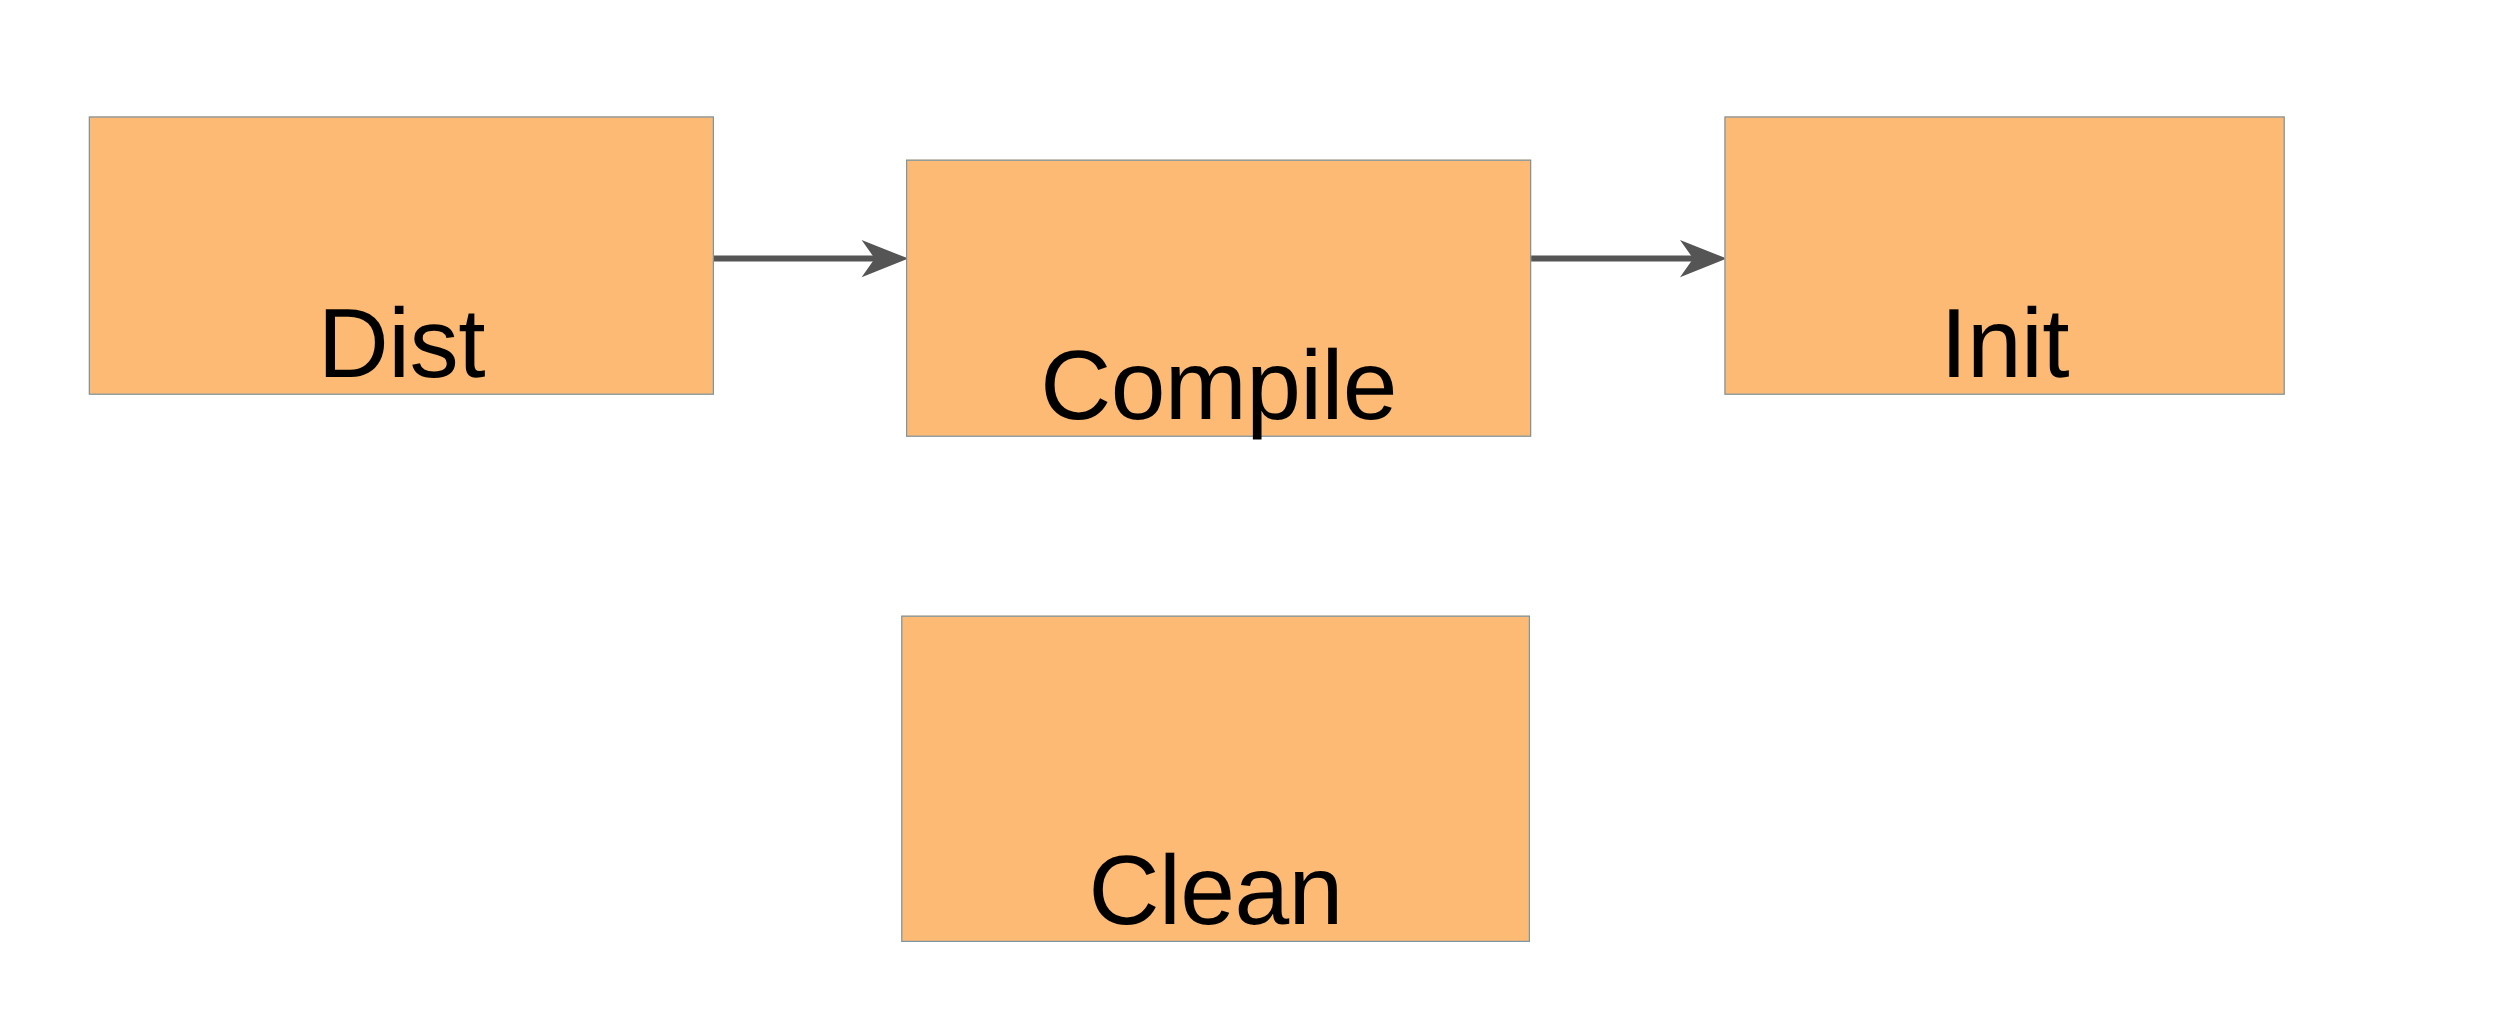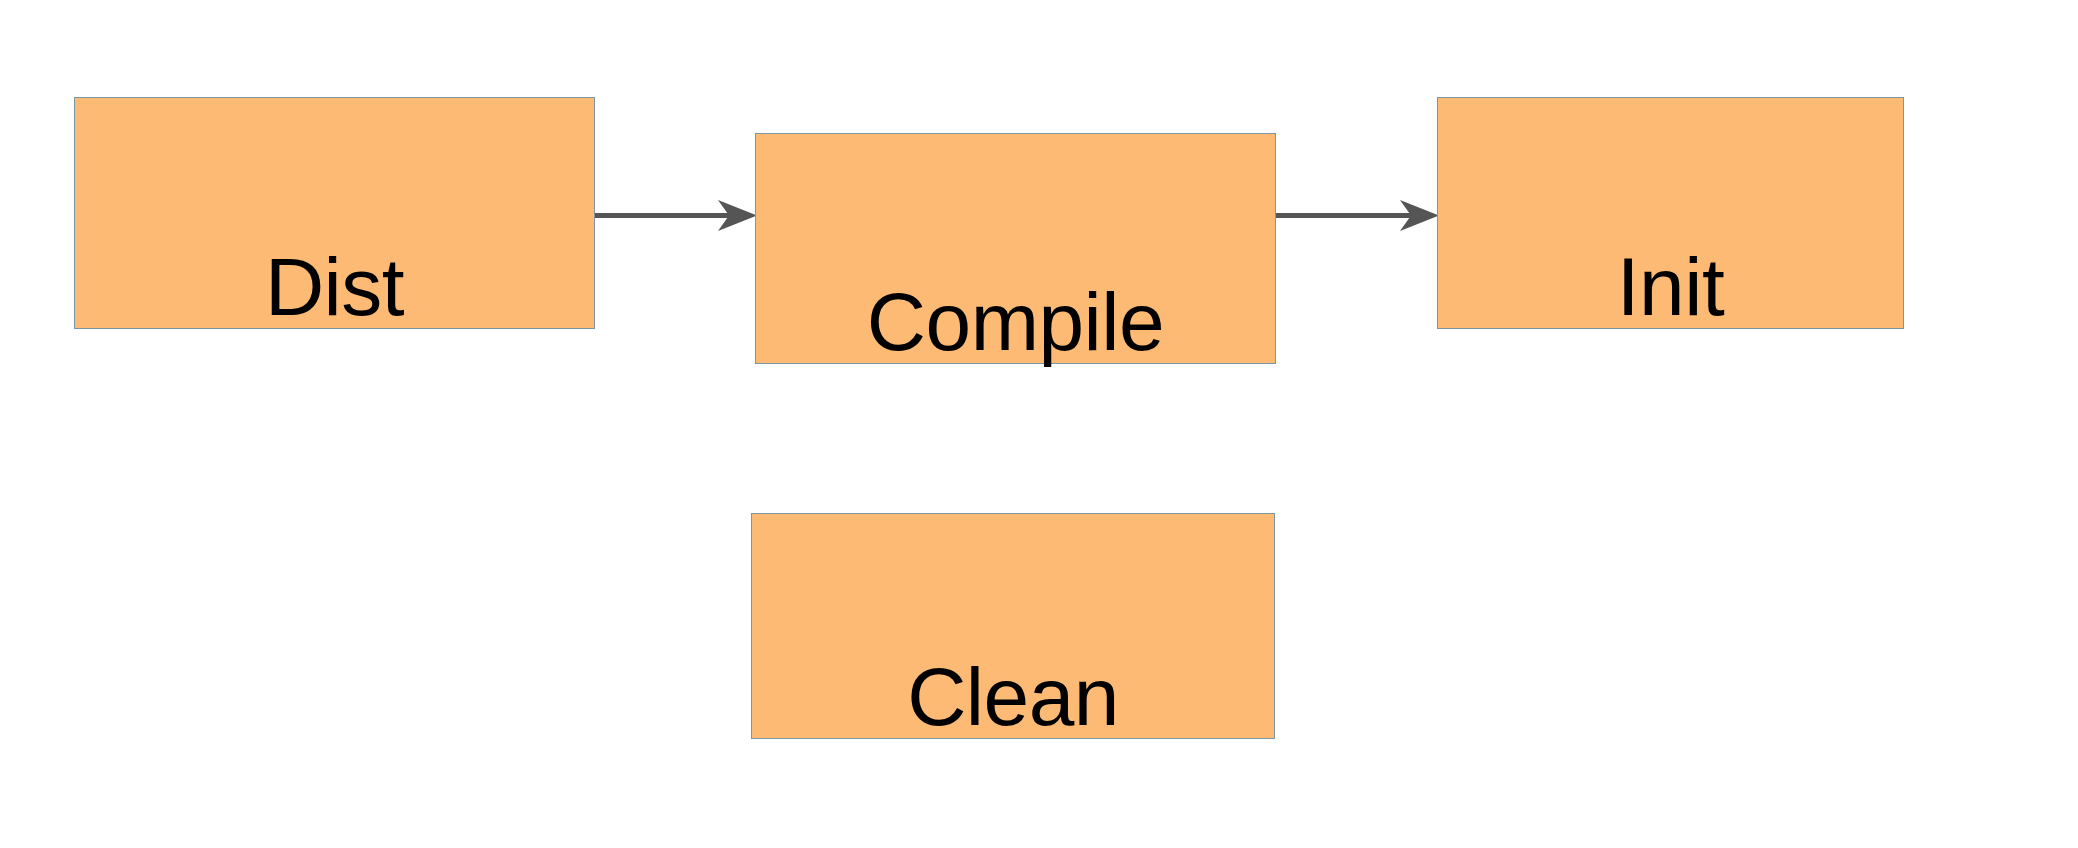--- a/index.html
+++ b/index.html
@@ -48,7 +48,7 @@
   #node-dist    { left: 74px;   top: 97px;  width: 521px; height: 232px; }
   #node-compile { left: 755px;  top: 97px;  width: 521px; height: 231px; margin-top: 36px; }
   #node-init    { left: 1437px; top: 97px;  width: 467px; height: 232px; }
-  #node-clean   { left: 751px;  top: 513px; width: 524px; height: 226px; }
+  #node-clean   { left: 751px;  top: 513px; width: 524px; height: 272px; }
   
   #edge-dist-compile { left: 595px;  top: 195px; width: 162px; height: 42px; }
   #edge-compile-init { left: 1276px; top: 195px; width: 163px; height: 42px; }

